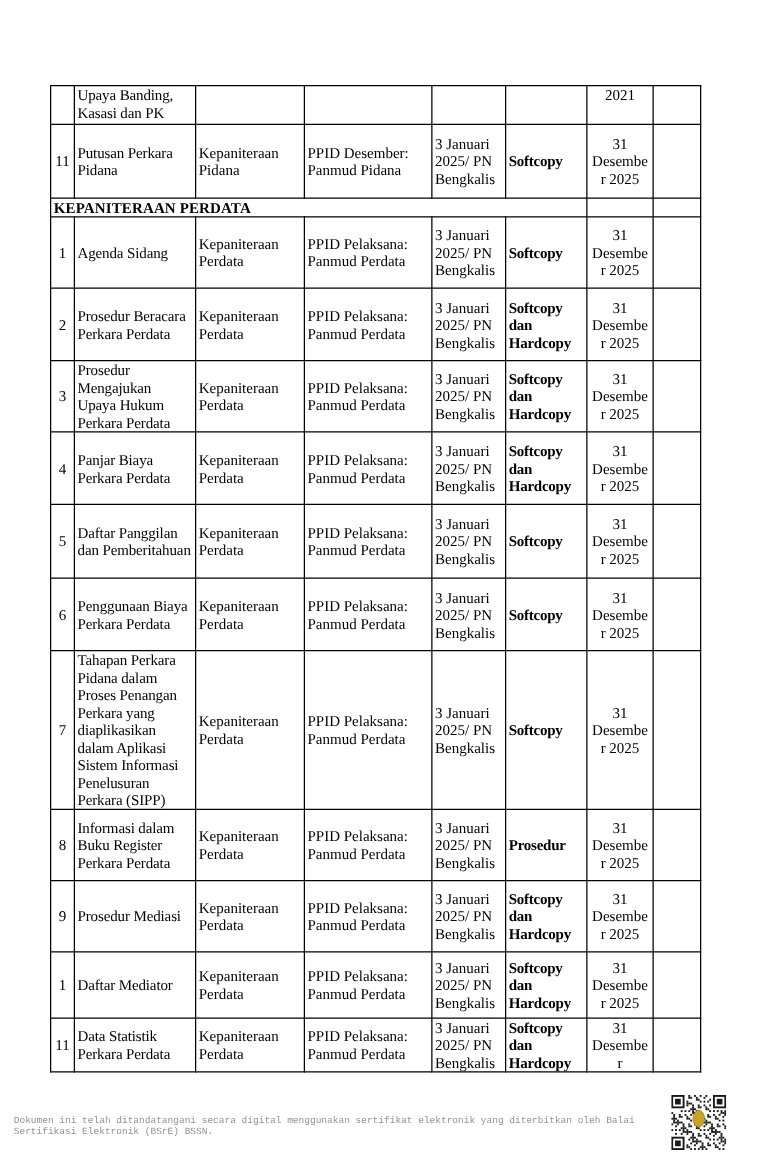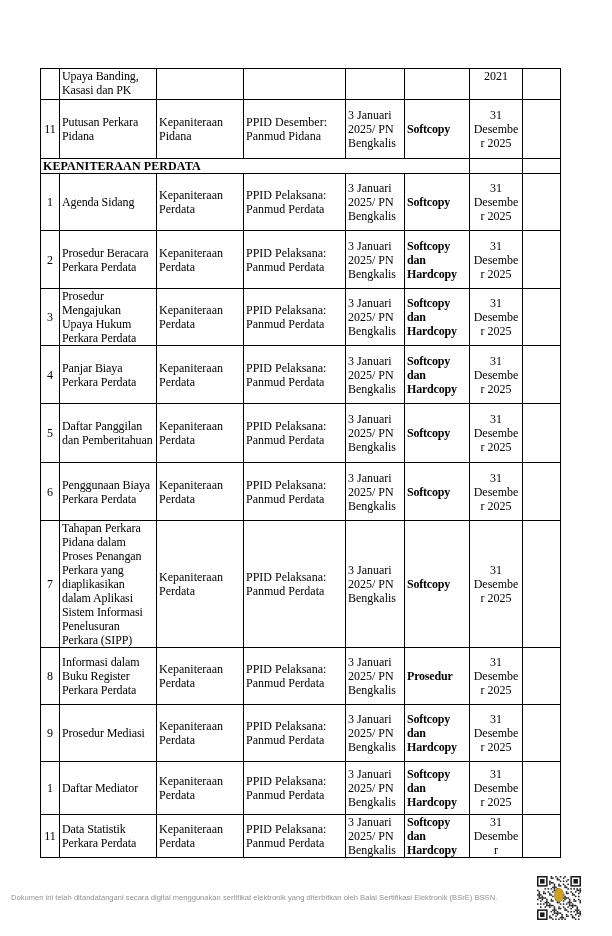--- a/index.html
+++ b/index.html
@@ -37,7 +37,7 @@
   .footer-note {
     position:absolute; left:11px; top:893px;
     width:516px;
-    font-family:Liberation Sans, sans-serif;
+    font-family:Liberation Mono, monospace;
     font-size:7.6px;
     line-height:9px;
     color:#929292;

